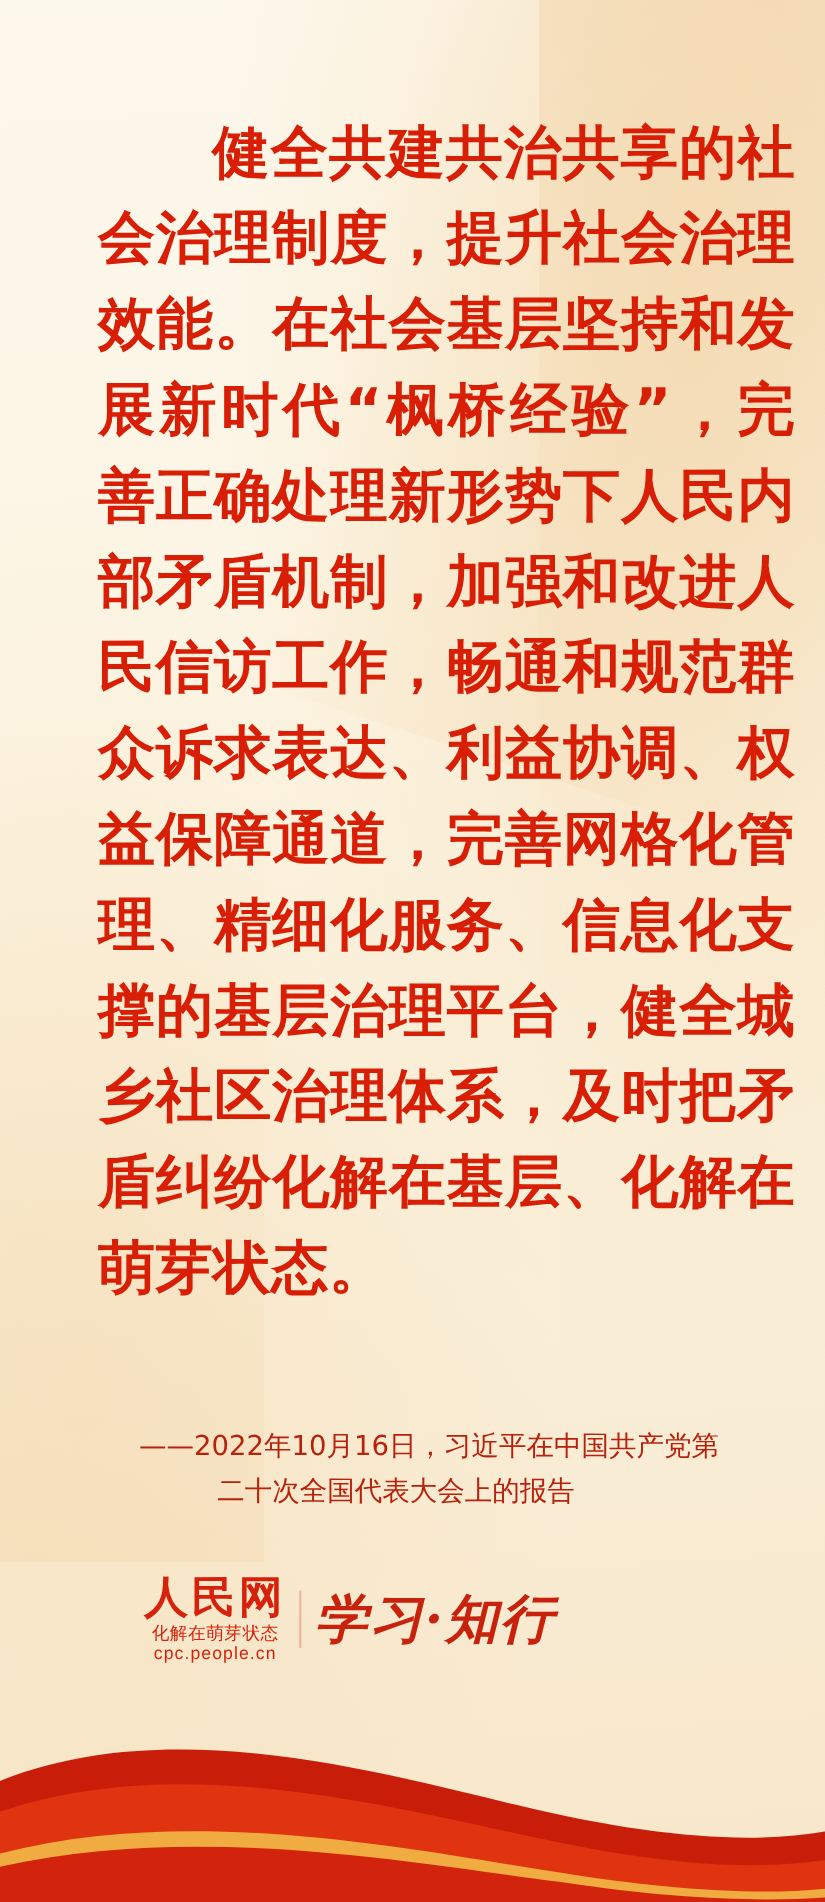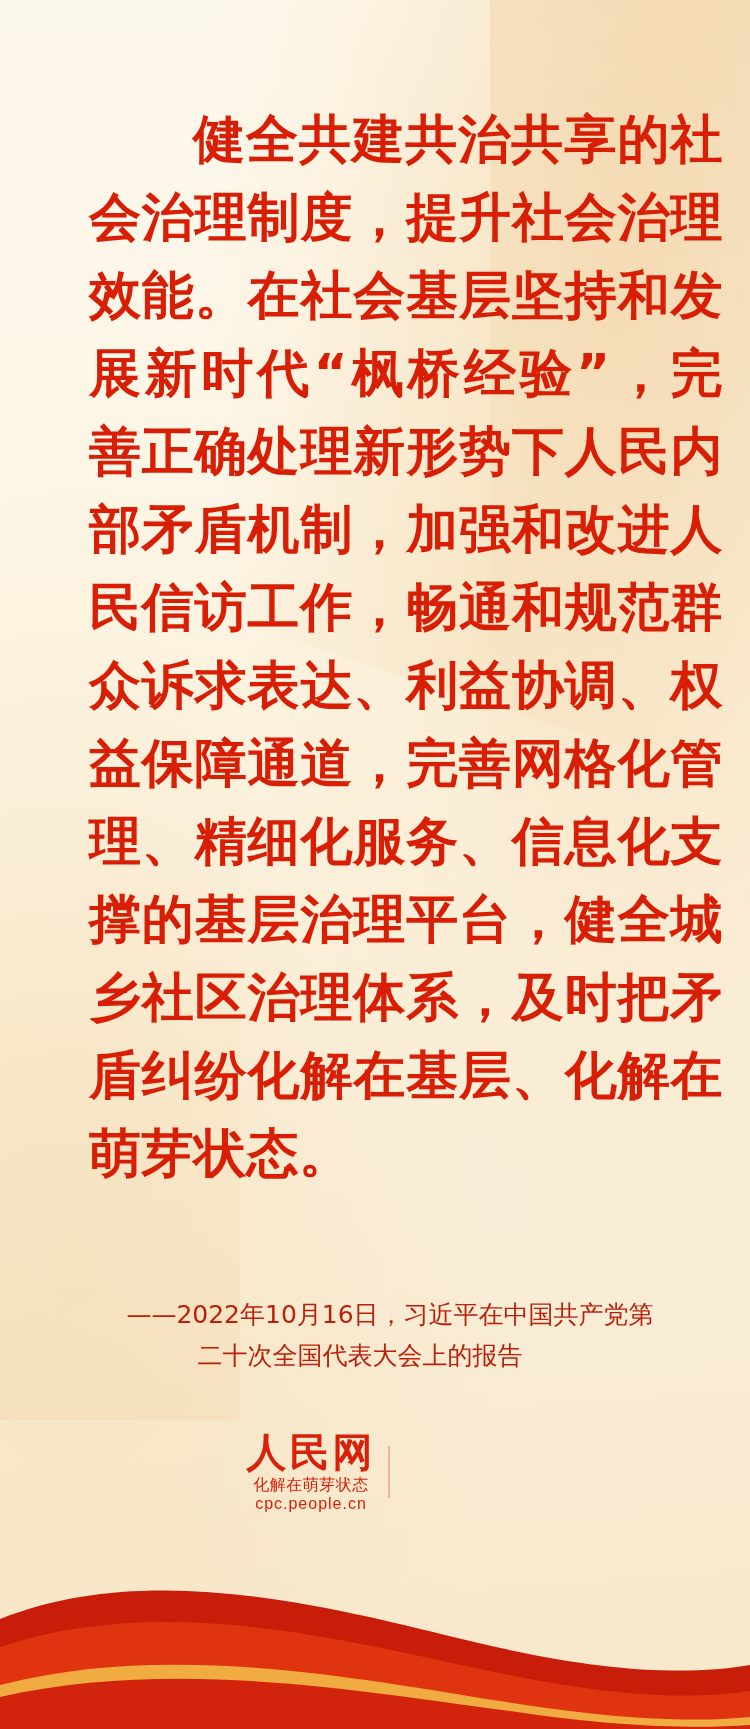--- a/index.html
+++ b/index.html
@@ -180,6 +180,7 @@
       <span class="url">cpc.people.cn</span>
     </div>
     <div class="divider-dot"></div>
+    <span class="brand-xuexi">学习·知行</span>
   </div>
 
   <div class="ribbon">

